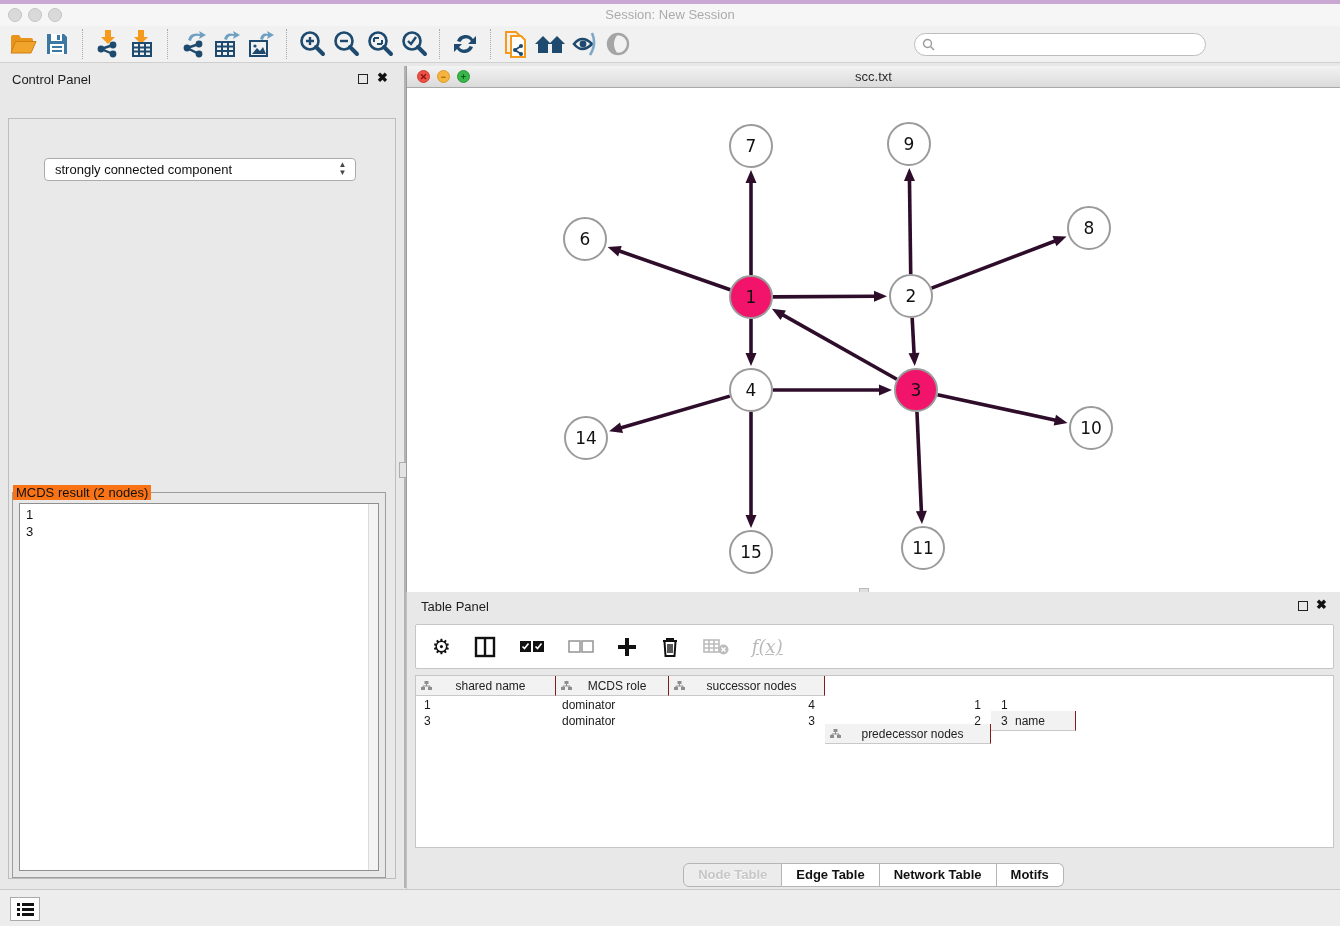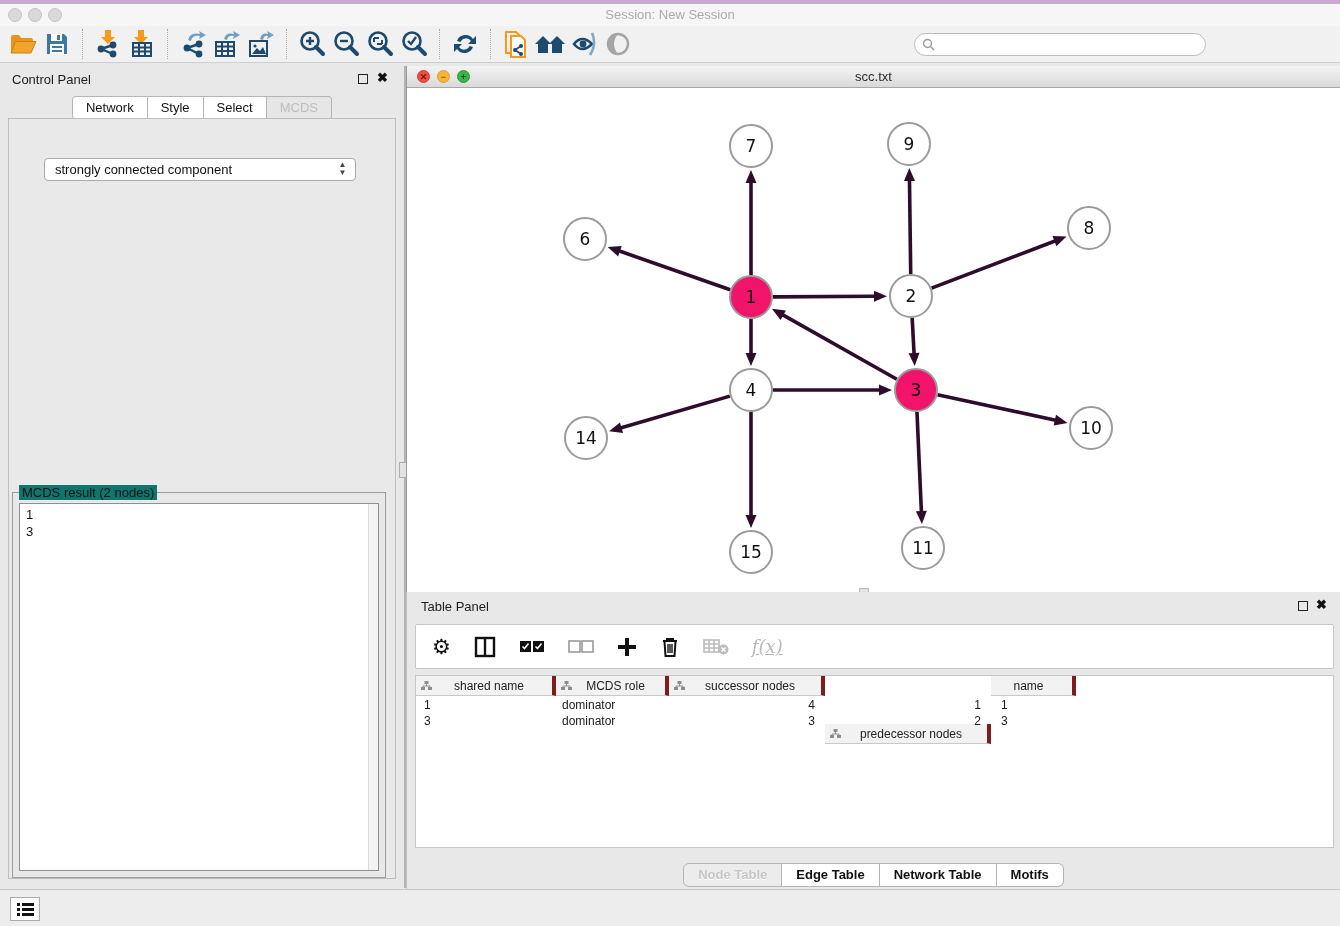--- a/index.html
+++ b/index.html
@@ -238,12 +238,6 @@
     <div class="cp-header">Control Panel</div>
     <div class="panel-sq" style="right:36px"></div>
     <div class="panel-x" style="right:16px">✖</div>
-    <div class="cp-tabs">
-      <div class="cp-tab">Network</div>
-      <div class="cp-tab">Style</div>
-      <div class="cp-tab">Select</div>
-      <div class="cp-tab active last">MCDS</div>
-    </div>
     <div class="cp-box"></div>
     <div class="criterion-select">
       <span>strongly connected component</span>

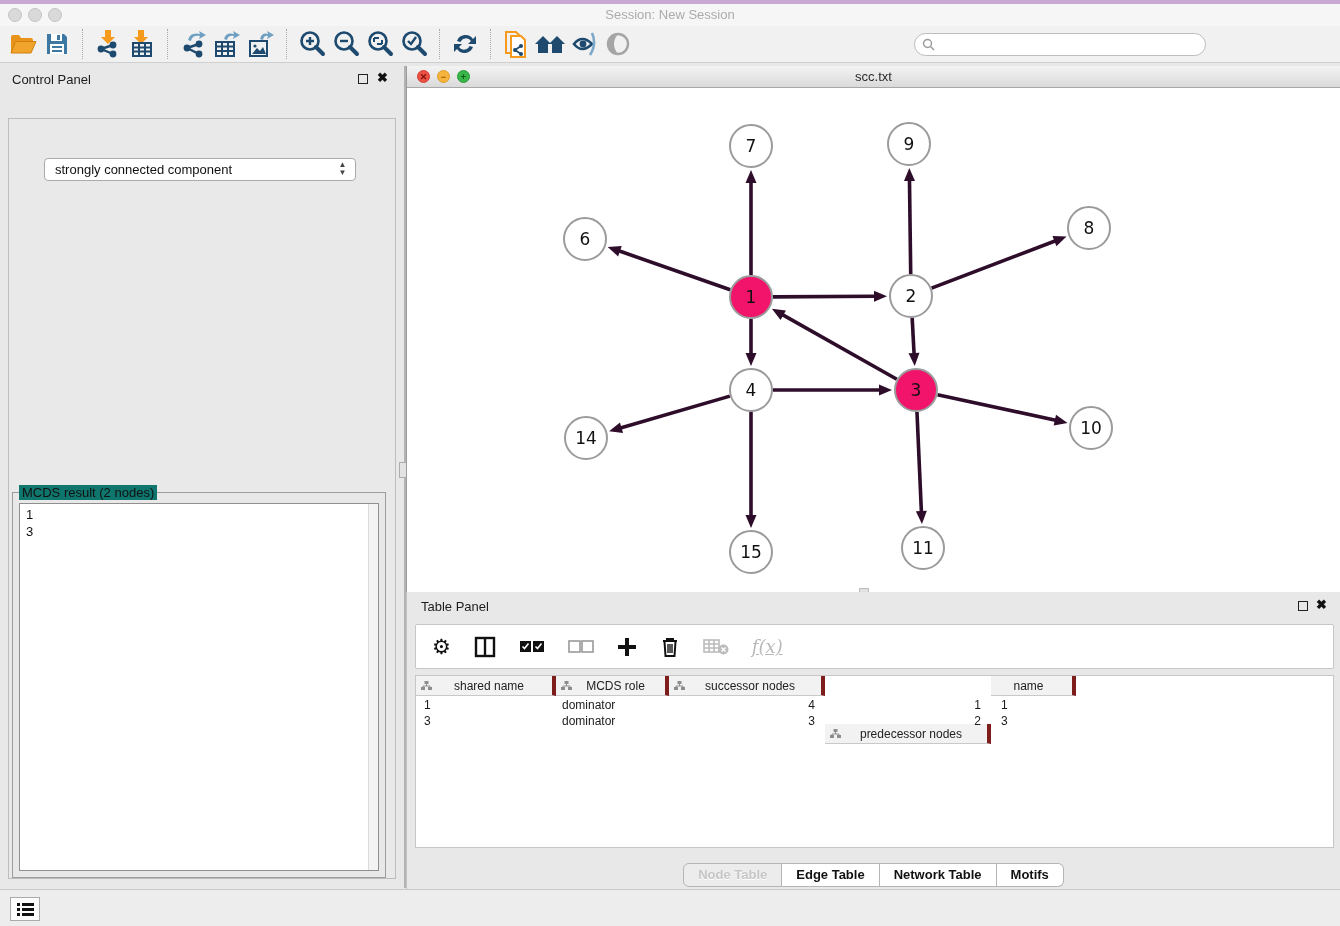--- a/index.html
+++ b/index.html
@@ -37,7 +37,7 @@
   .cp-buttons { position:absolute; left:0; top:125px; width:100%; display:flex; justify-content:center; gap:15px; }
   .aqua-btn { height:23px; background:#fff; border:1px solid #ababab; border-radius:4px; font-size:13px; color:#111; padding:0 16px; display:flex; align-items:center; }
   .mcds-fieldset { position:absolute; left:12px; top:426px; width:374px; height:386px; border:1px solid #9d9d9d; background:#e8e8e8; }
-  .mcds-legend { position:absolute; left:6px; top:-8px; background:#0f766e; padding:0 3px; font-size:13px; color:#111; }
+  .mcds-legend { position:absolute; left:0; top:-8px; background:#f97316; padding:0 3px; font-size:13px; color:#111; }
   .mcds-textarea { position:absolute; left:6px; top:10px; right:6px; bottom:6px; background:#fff; border:1px solid #8f8f8f; }
   .mcds-text { position:absolute; left:0; top:0; right:11px; bottom:0; font-size:13px; line-height:17px; color:#111; padding:2px 6px; white-space:pre; }
   .mcds-scroll { position:absolute; right:0; top:0; width:10px; bottom:0; background:#f3f3f3; border-left:1px solid #dcdcdc; }

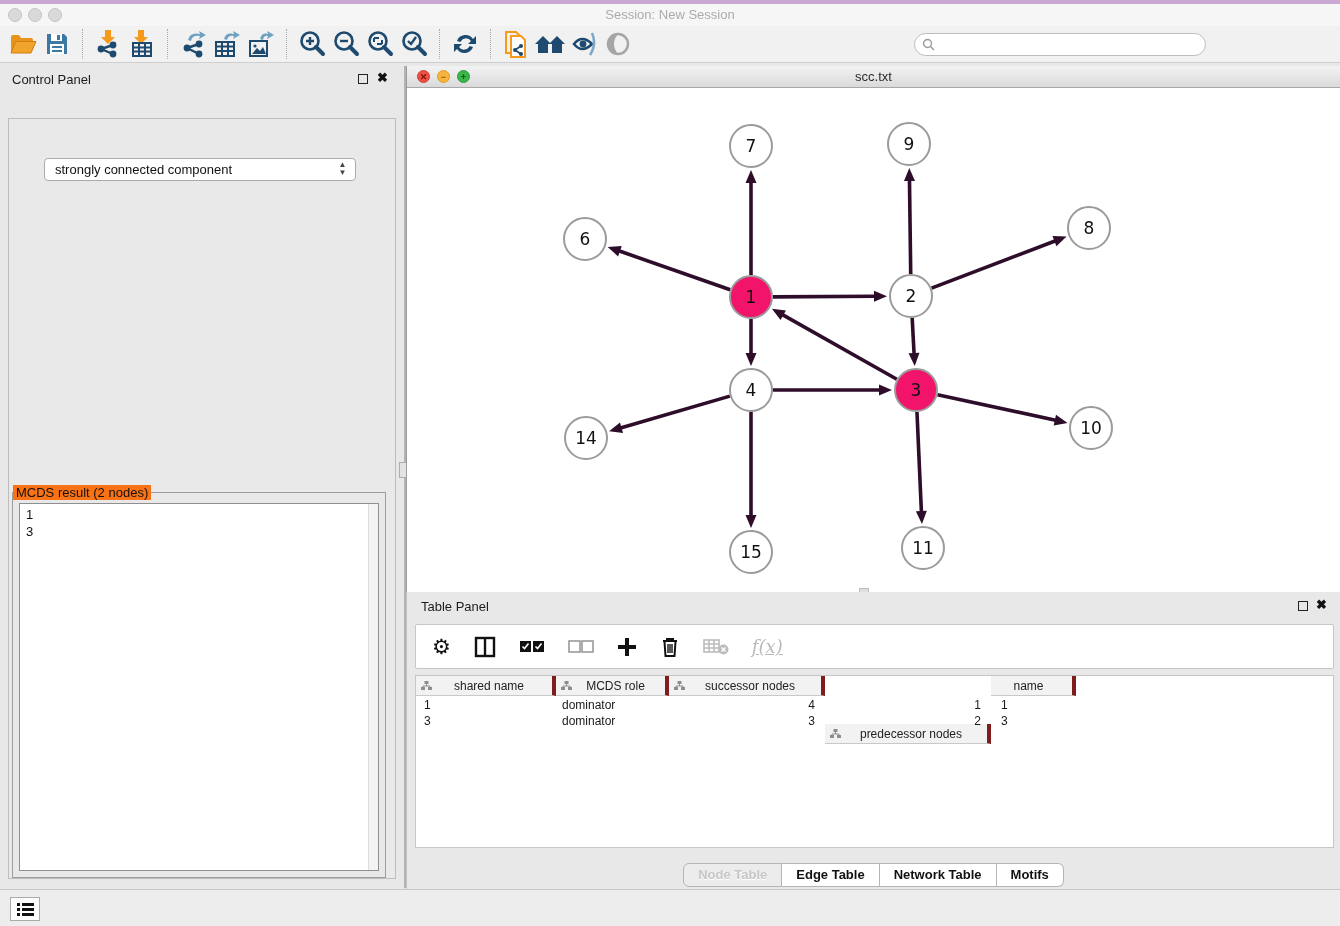--- a/index.html
+++ b/index.html
@@ -66,7 +66,7 @@
   .fx-glyph { font-family:"DejaVu Serif", serif; font-style:italic; font-size:18px; color:#b9b9b9;text-decoration:underline; }
   .tp-table { position:absolute; left:8px; top:83px; width:919px; height:173px; background:#fff; border:1px solid #c6c6c6; overflow:hidden; }
   .tp-head-row { position:absolute; left:0; top:0; height:20px; display:flex; }
-  .tp-head-cell { height:20px; background:#f2f2f2; border-right:4px solid #7f1d1d; border-bottom:1px solid #c9c9c9; display:flex; align-items:center; font-size:12px; color:#222; }
+  .tp-head-cell { height:20px; background:#f2f2f2; border-right:1px solid #7f1d1d; border-bottom:1px solid #c9c9c9; display:flex; align-items:center; font-size:12px; color:#222; }
   .tp-head-cell .hc-label { flex:1; text-align:center; padding-right:6px; }
   .tp-body { position:absolute; left:0; top:21px; right:0; bottom:0; }
   .tp-row { display:flex; height:16px; font-size:12px; color:#1a1a1a; }

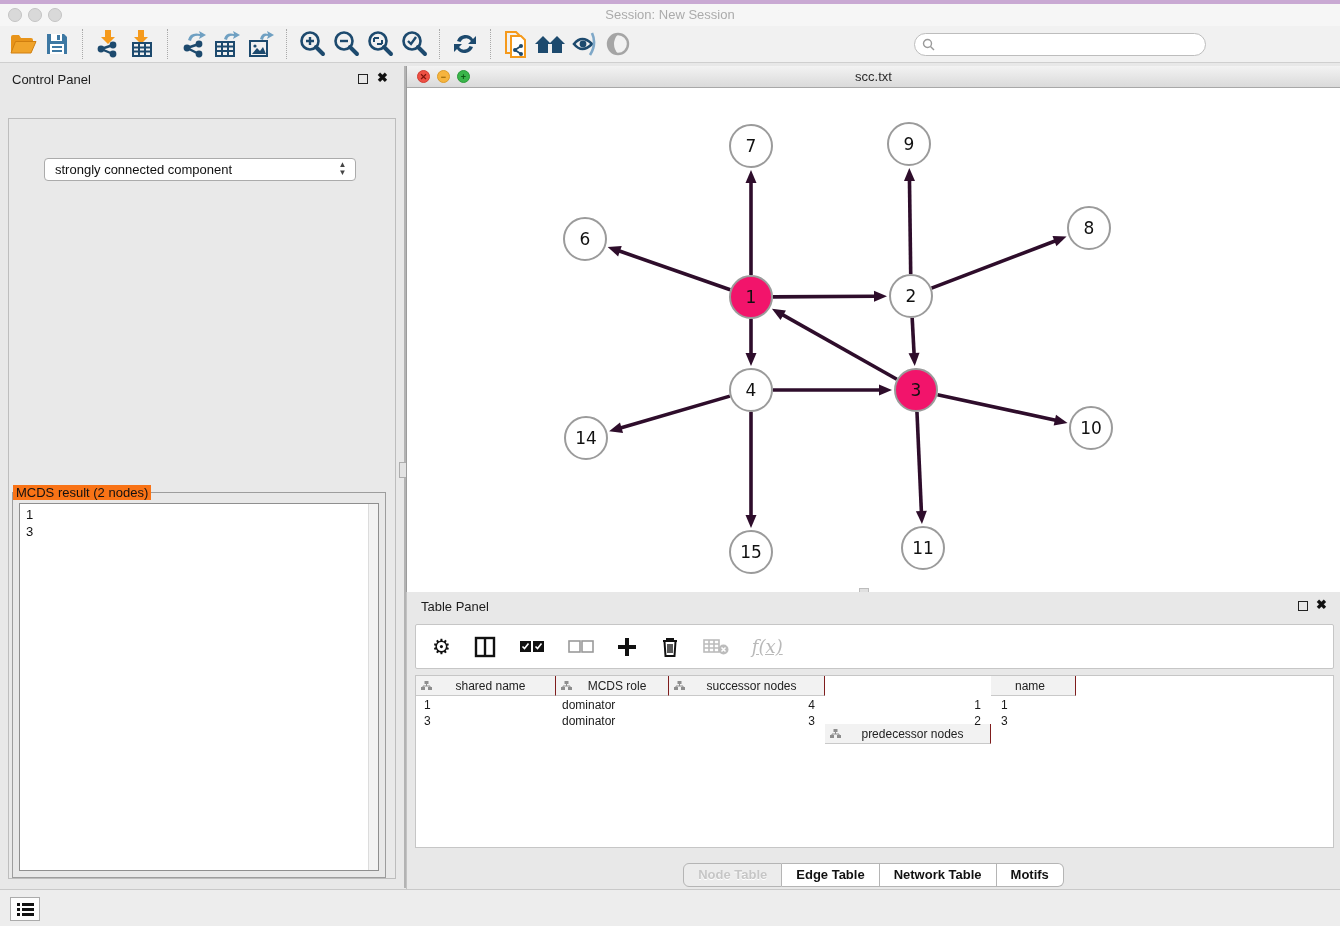--- a/index.html
+++ b/index.html
@@ -434,7 +434,7 @@
             </span>
             <span class="hc-label">predecessor nodes</span>
           </div>
-          <div class="tp-head-cell" style="width: 85px;">
+          <div class="tp-head-cell" style="width: 85px; margin-top: 35px;">
             <span class="hc-label">name</span>
           </div>
         </div>

